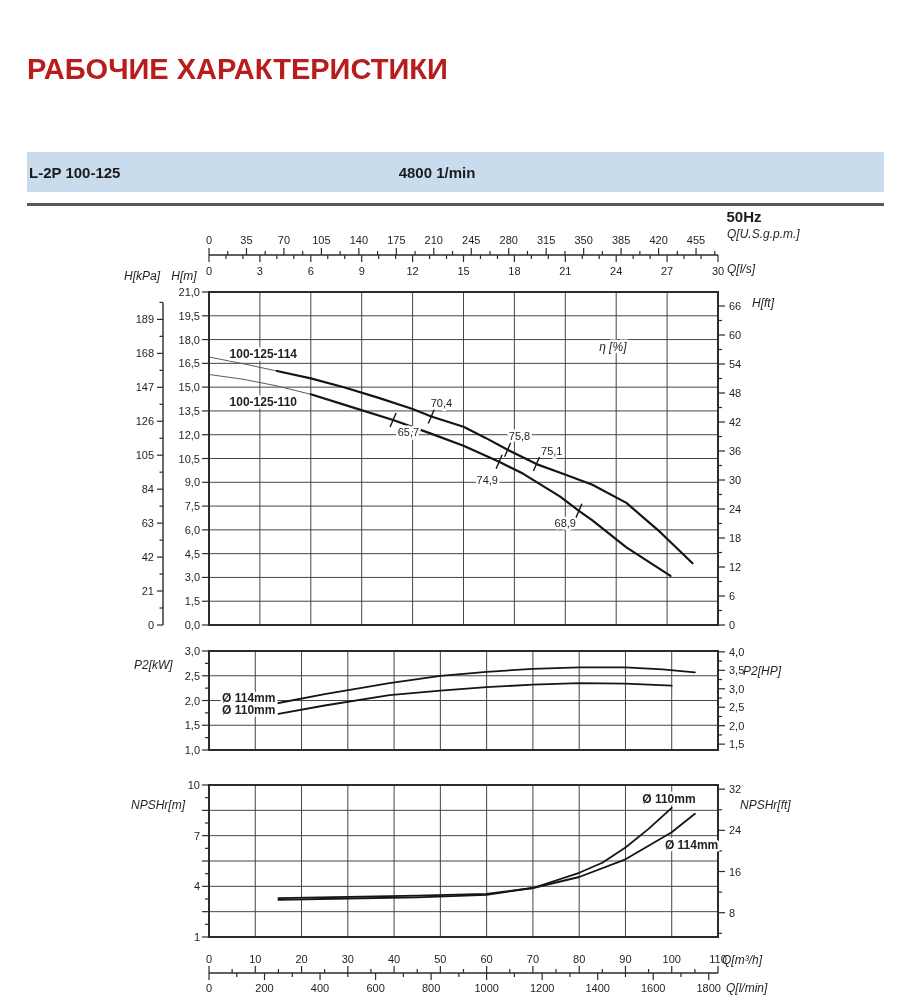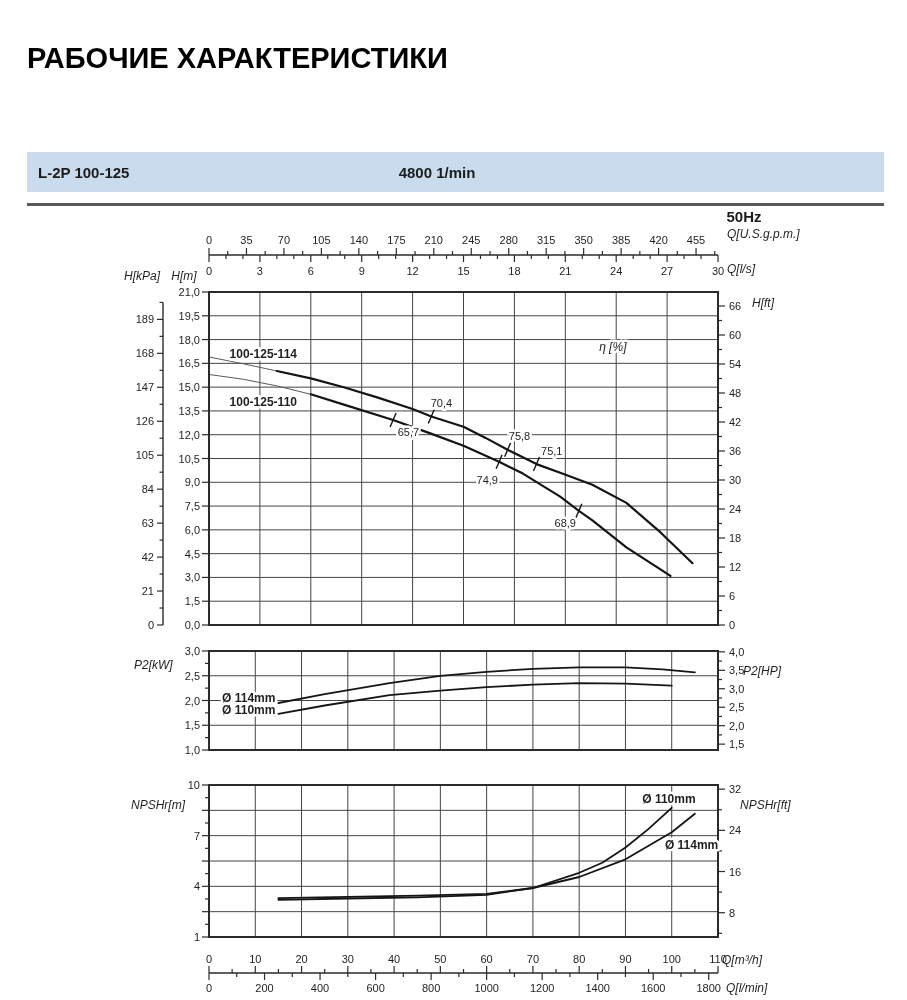--- a/index.html
+++ b/index.html
@@ -5,8 +5,8 @@
   html,body{margin:0;padding:0;background:#fff;}
   .canvas{position:relative;width:907px;height:1000px;background:#fff;overflow:hidden;
           font-family:"Liberation Sans",sans-serif;color:#1f1f1f;}
-  .page-title{position:absolute;left:27px;top:42px;margin:0;font-size:29px;font-weight:bold;
-          letter-spacing:0px;color:#000000;}
+  .page-title{position:absolute;left:27px;top:53px;margin:0;font-size:29px;font-weight:bold;
+          letter-spacing:0px;color:#b91c1c;}
   .logo{position:absolute;right:21px;top:22px;text-align:right;line-height:1;}
   .logo-row{position:relative;display:inline-block;}
   .logo-main{font-size:37px;font-weight:bold;letter-spacing:-1px;

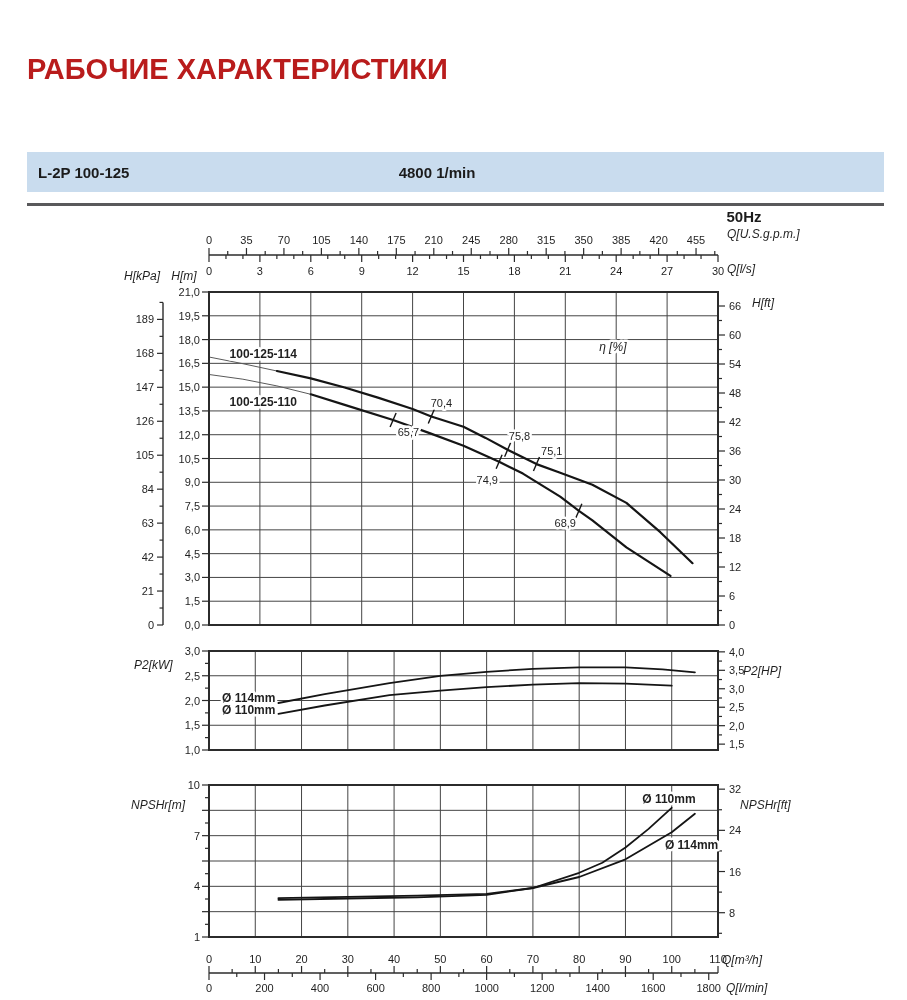--- a/index.html
+++ b/index.html
@@ -18,7 +18,7 @@
   .infobar{position:absolute;left:27px;top:152px;width:857px;height:40px;background:#c9dcee;}
   .infobar span{position:absolute;top:50%;transform:translateY(-50%);font-size:15px;
           font-weight:bold;color:#1b1b1b;white-space:nowrap;}
-  .ib-model{left:11px;text-align:center;}
+  .ib-model{left:2px;text-align:center;}
   .ib-speed{left:410px;transform:translate(-50%,-50%) !important;}
   .ib-freq{left:717px;transform:translate(-50%,-50%) !important;margin-top:44px;}
   .separator{position:absolute;left:27px;top:203px;width:857px;height:3px;background:#59595b;}

